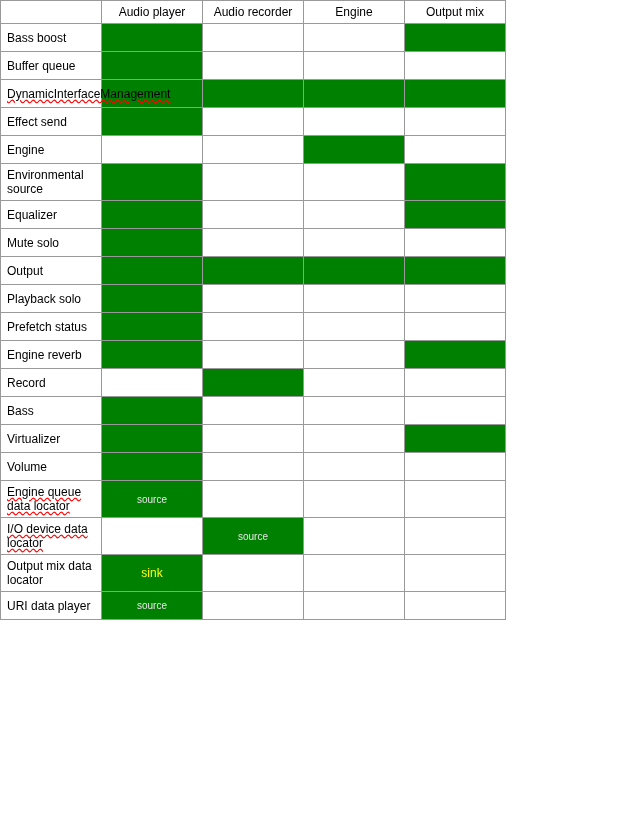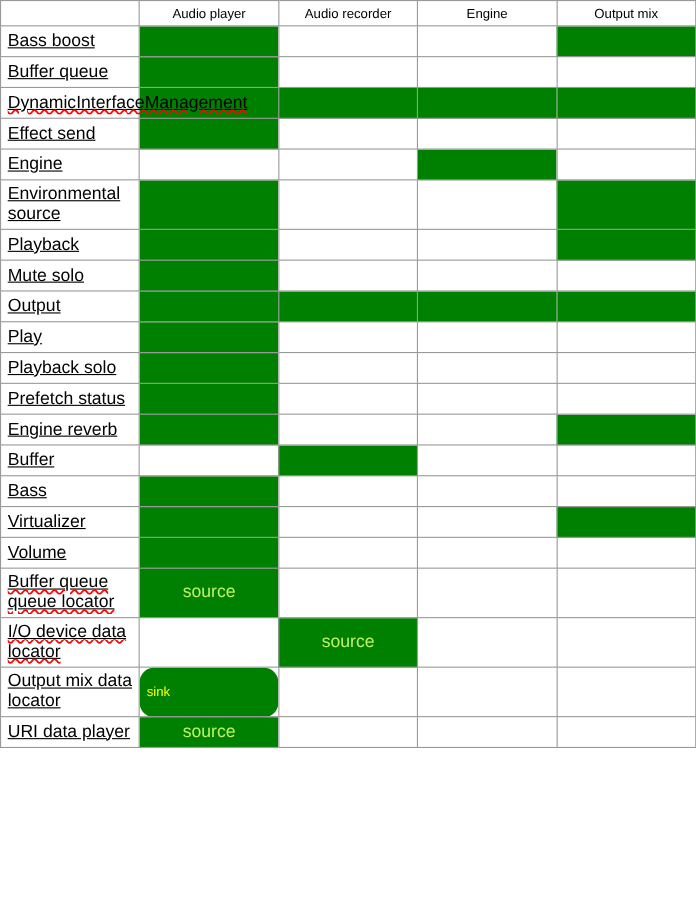--- a/index.html
+++ b/index.html
@@ -10,7 +10,7 @@
       width: 633px;
     }
     table {
-      width: 633px;
+      width: 506px;
       border-collapse: collapse;
       table-layout: fixed;
     }

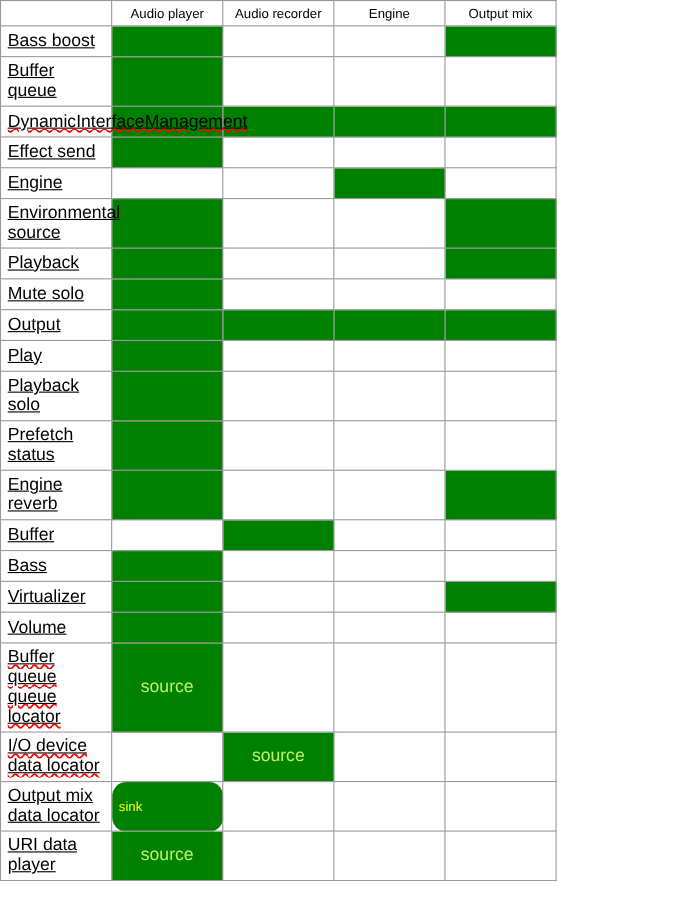--- a/index.html
+++ b/index.html
@@ -27,8 +27,7 @@
     td.row-label {
       background: #fff;
       width: 130px;
-      font-size: 16px;
-      text-decoration: underline;
+      font-size: 12px;
     }
     td.cell {
       width: 125px;

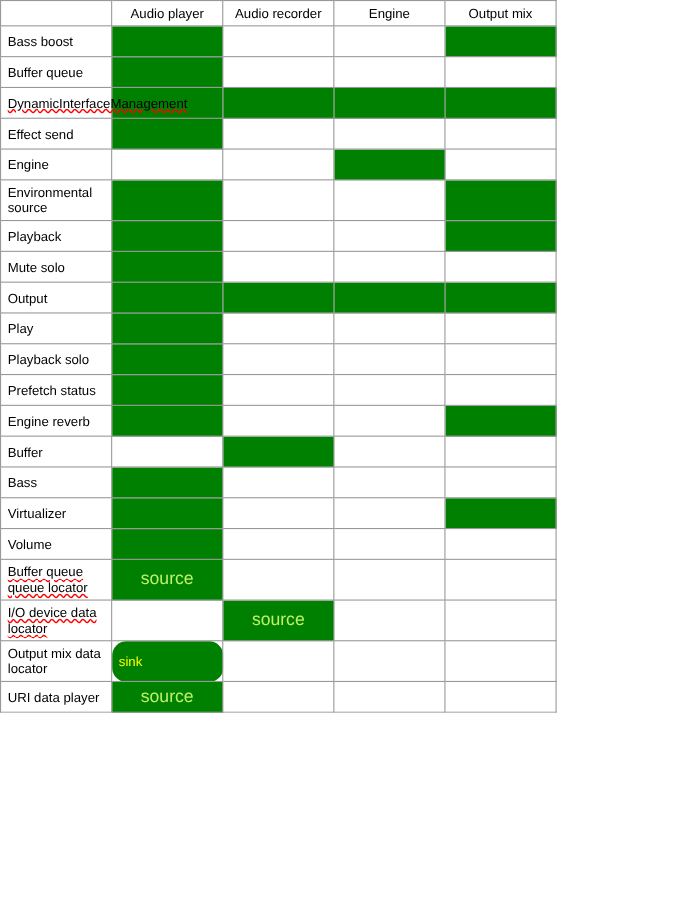--- a/index.html
+++ b/index.html
@@ -114,7 +114,7 @@
         <td class="cell green"></td>
       </tr>
       <tr>
-        <td class="row-label">Playback</td>
+        <td class="row-label">Equalizer</td>
         <td class="cell green"></td>
         <td class="cell white"></td>
         <td class="cell white"></td>

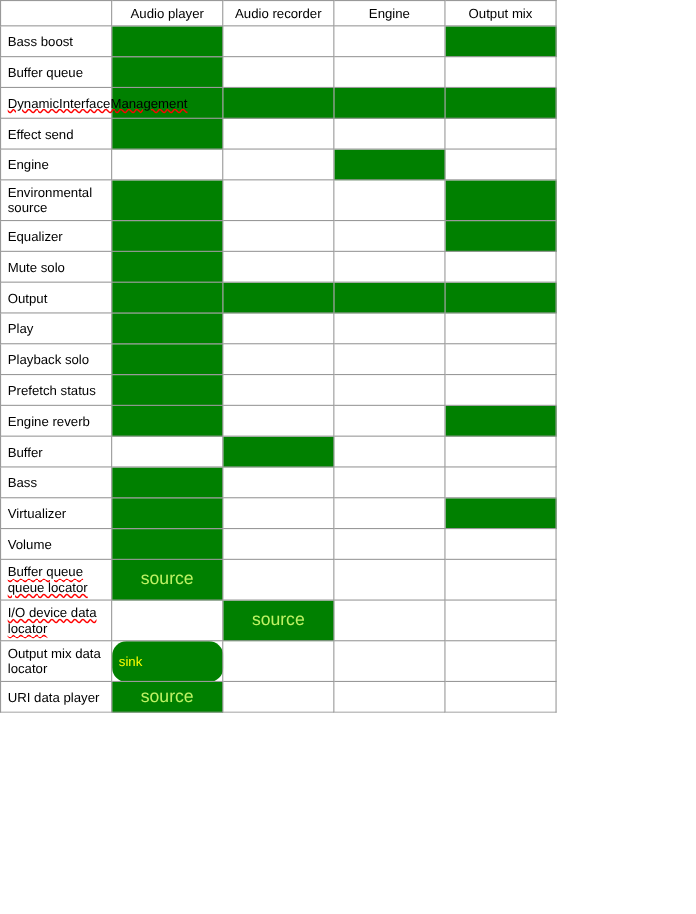--- a/index.html
+++ b/index.html
@@ -135,13 +135,6 @@
         <td class="cell green"></td>
       </tr>
       <tr>
-        <td class="row-label">Play</td>
-        <td class="cell green"></td>
-        <td class="cell white"></td>
-        <td class="cell white"></td>
-        <td class="cell white"></td>
-      </tr>
-      <tr>
         <td class="row-label">Playback solo</td>
         <td class="cell green"></td>
         <td class="cell white"></td>

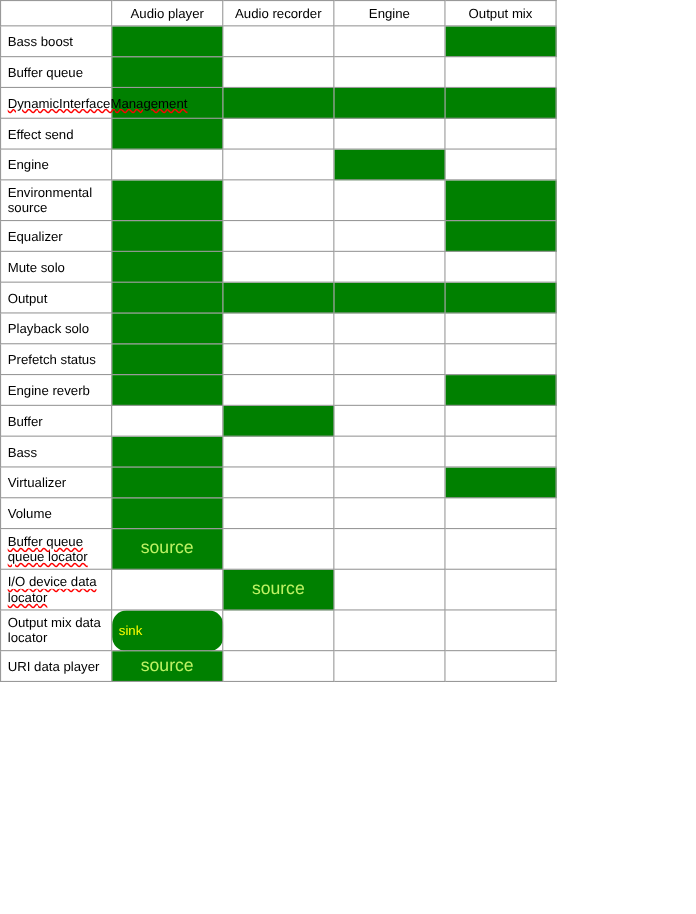--- a/index.html
+++ b/index.html
@@ -156,7 +156,7 @@
         <td class="cell green"></td>
       </tr>
       <tr>
-        <td class="row-label">Buffer</td>
+        <td class="row-label">Record</td>
         <td class="cell white"></td>
         <td class="cell green"></td>
         <td class="cell white"></td>

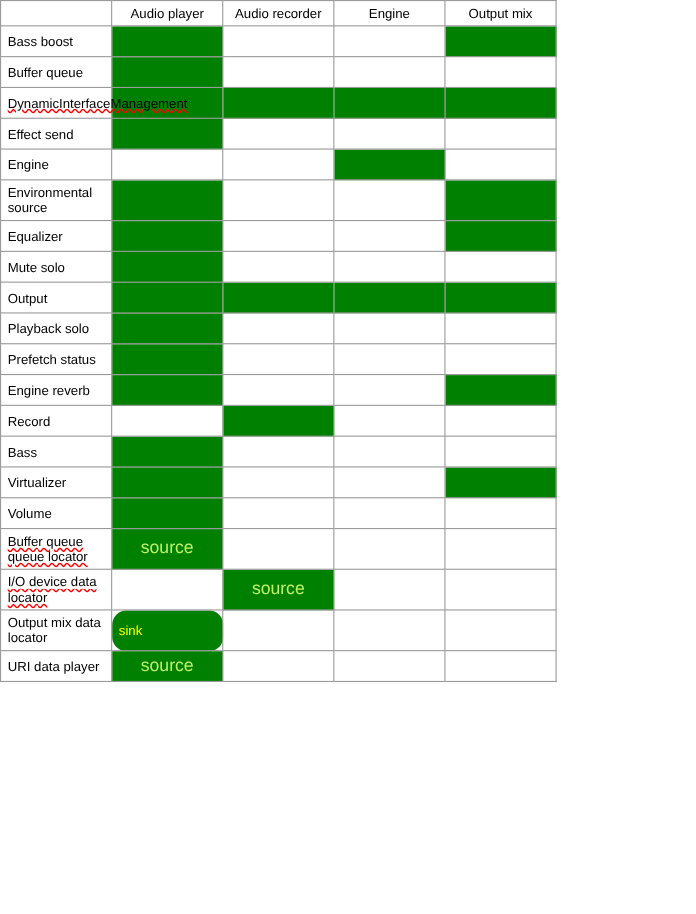--- a/index.html
+++ b/index.html
@@ -184,7 +184,7 @@
         <td class="cell white"></td>
       </tr>
       <tr>
-        <td class="row-label"><span class="underline-red">Buffer queue queue locator</span></td>
+        <td class="row-label"><span class="underline-red">Engine queue data locator</span></td>
         <td class="cell source-label">source</td>
         <td class="cell white"></td>
         <td class="cell white"></td>

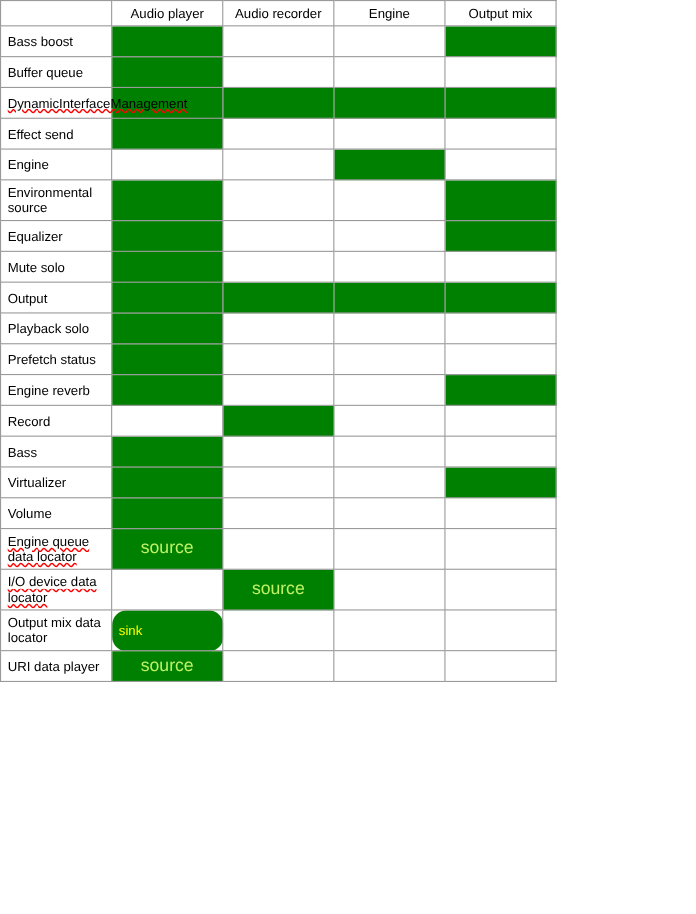--- a/index.html
+++ b/index.html
@@ -41,9 +41,9 @@
     }
     td.cell.source-label {
       background-color: #008000;
-      color: #bef264;
+      color: #e5e5e5;
       text-align: center;
-      font-size: 16px;
+      font-size: 10px;
     }
     td.cell.sink-label {
       background-color: #008000;

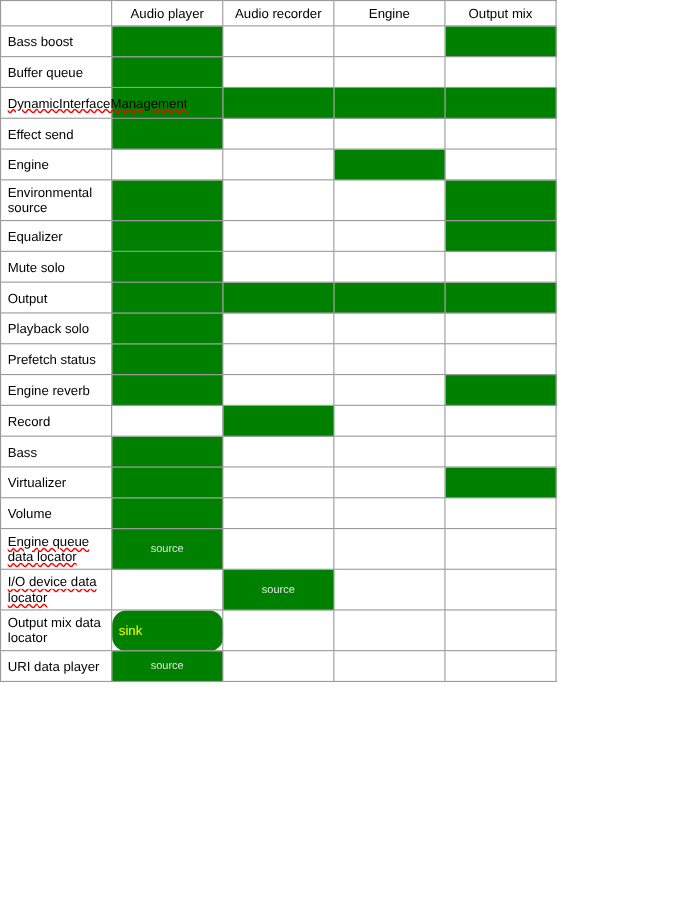--- a/index.html
+++ b/index.html
@@ -48,8 +48,8 @@
     td.cell.sink-label {
       background-color: #008000;
       color: #ffff00;
+      text-align: center;
       font-size: 12px;
-      border-radius: 13px;
     }
     .underline-red {
       text-decoration: underline;

